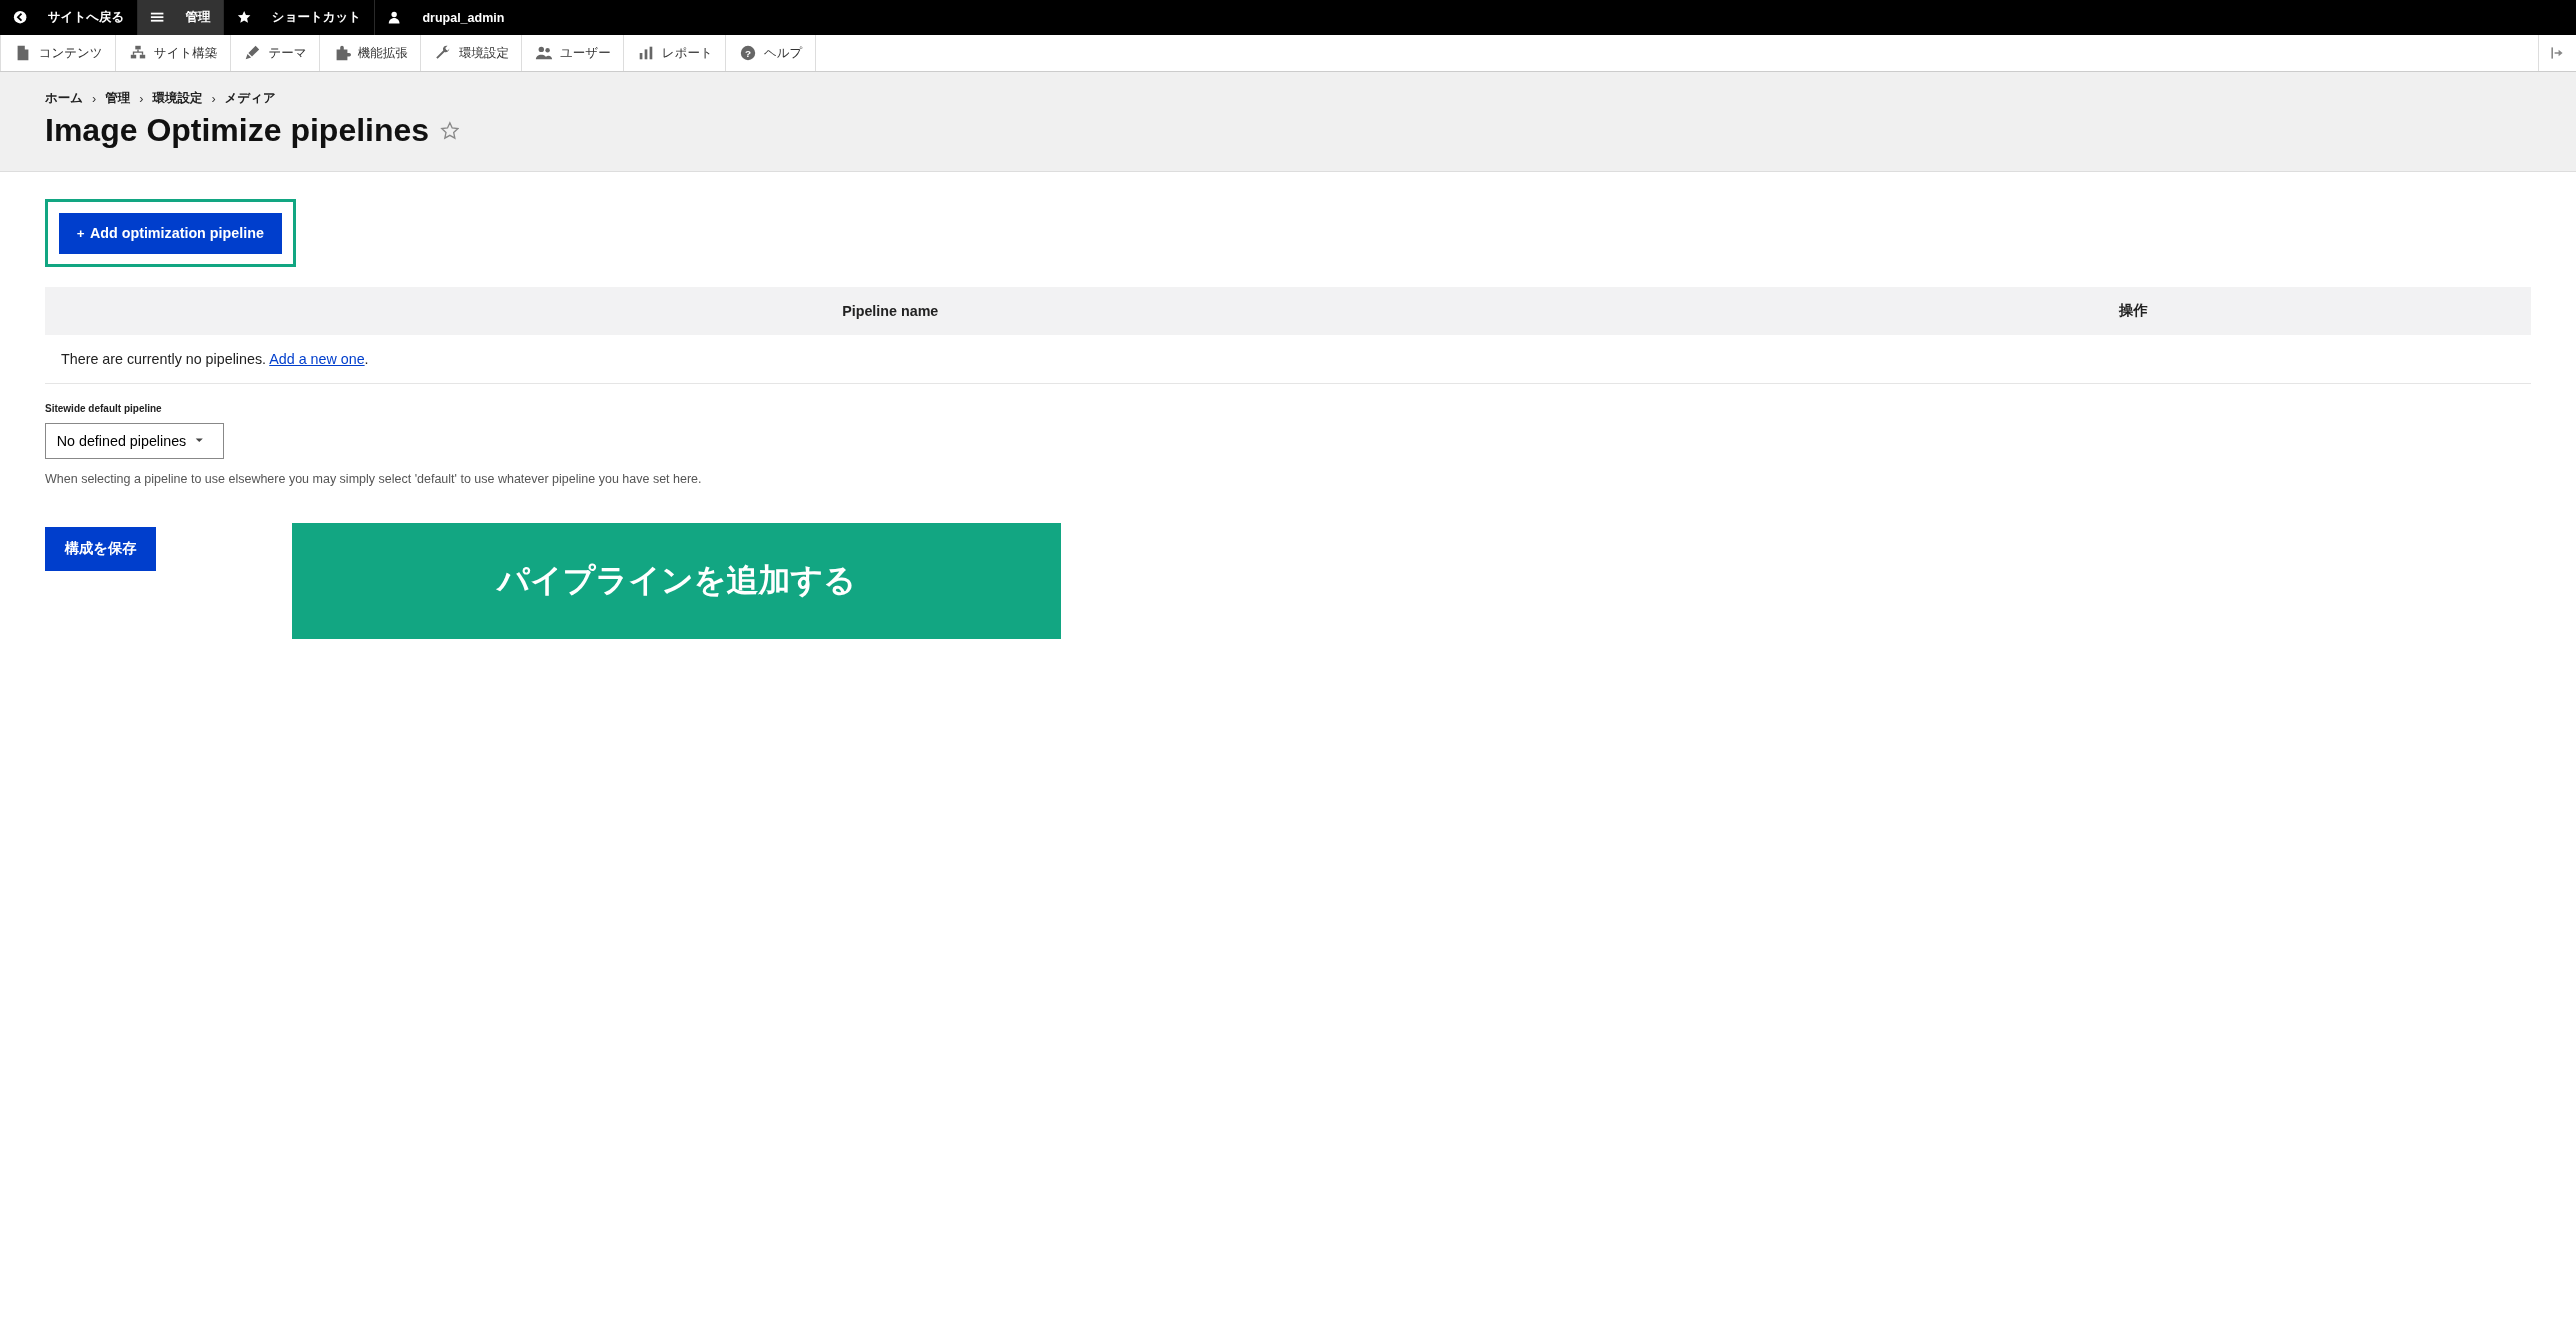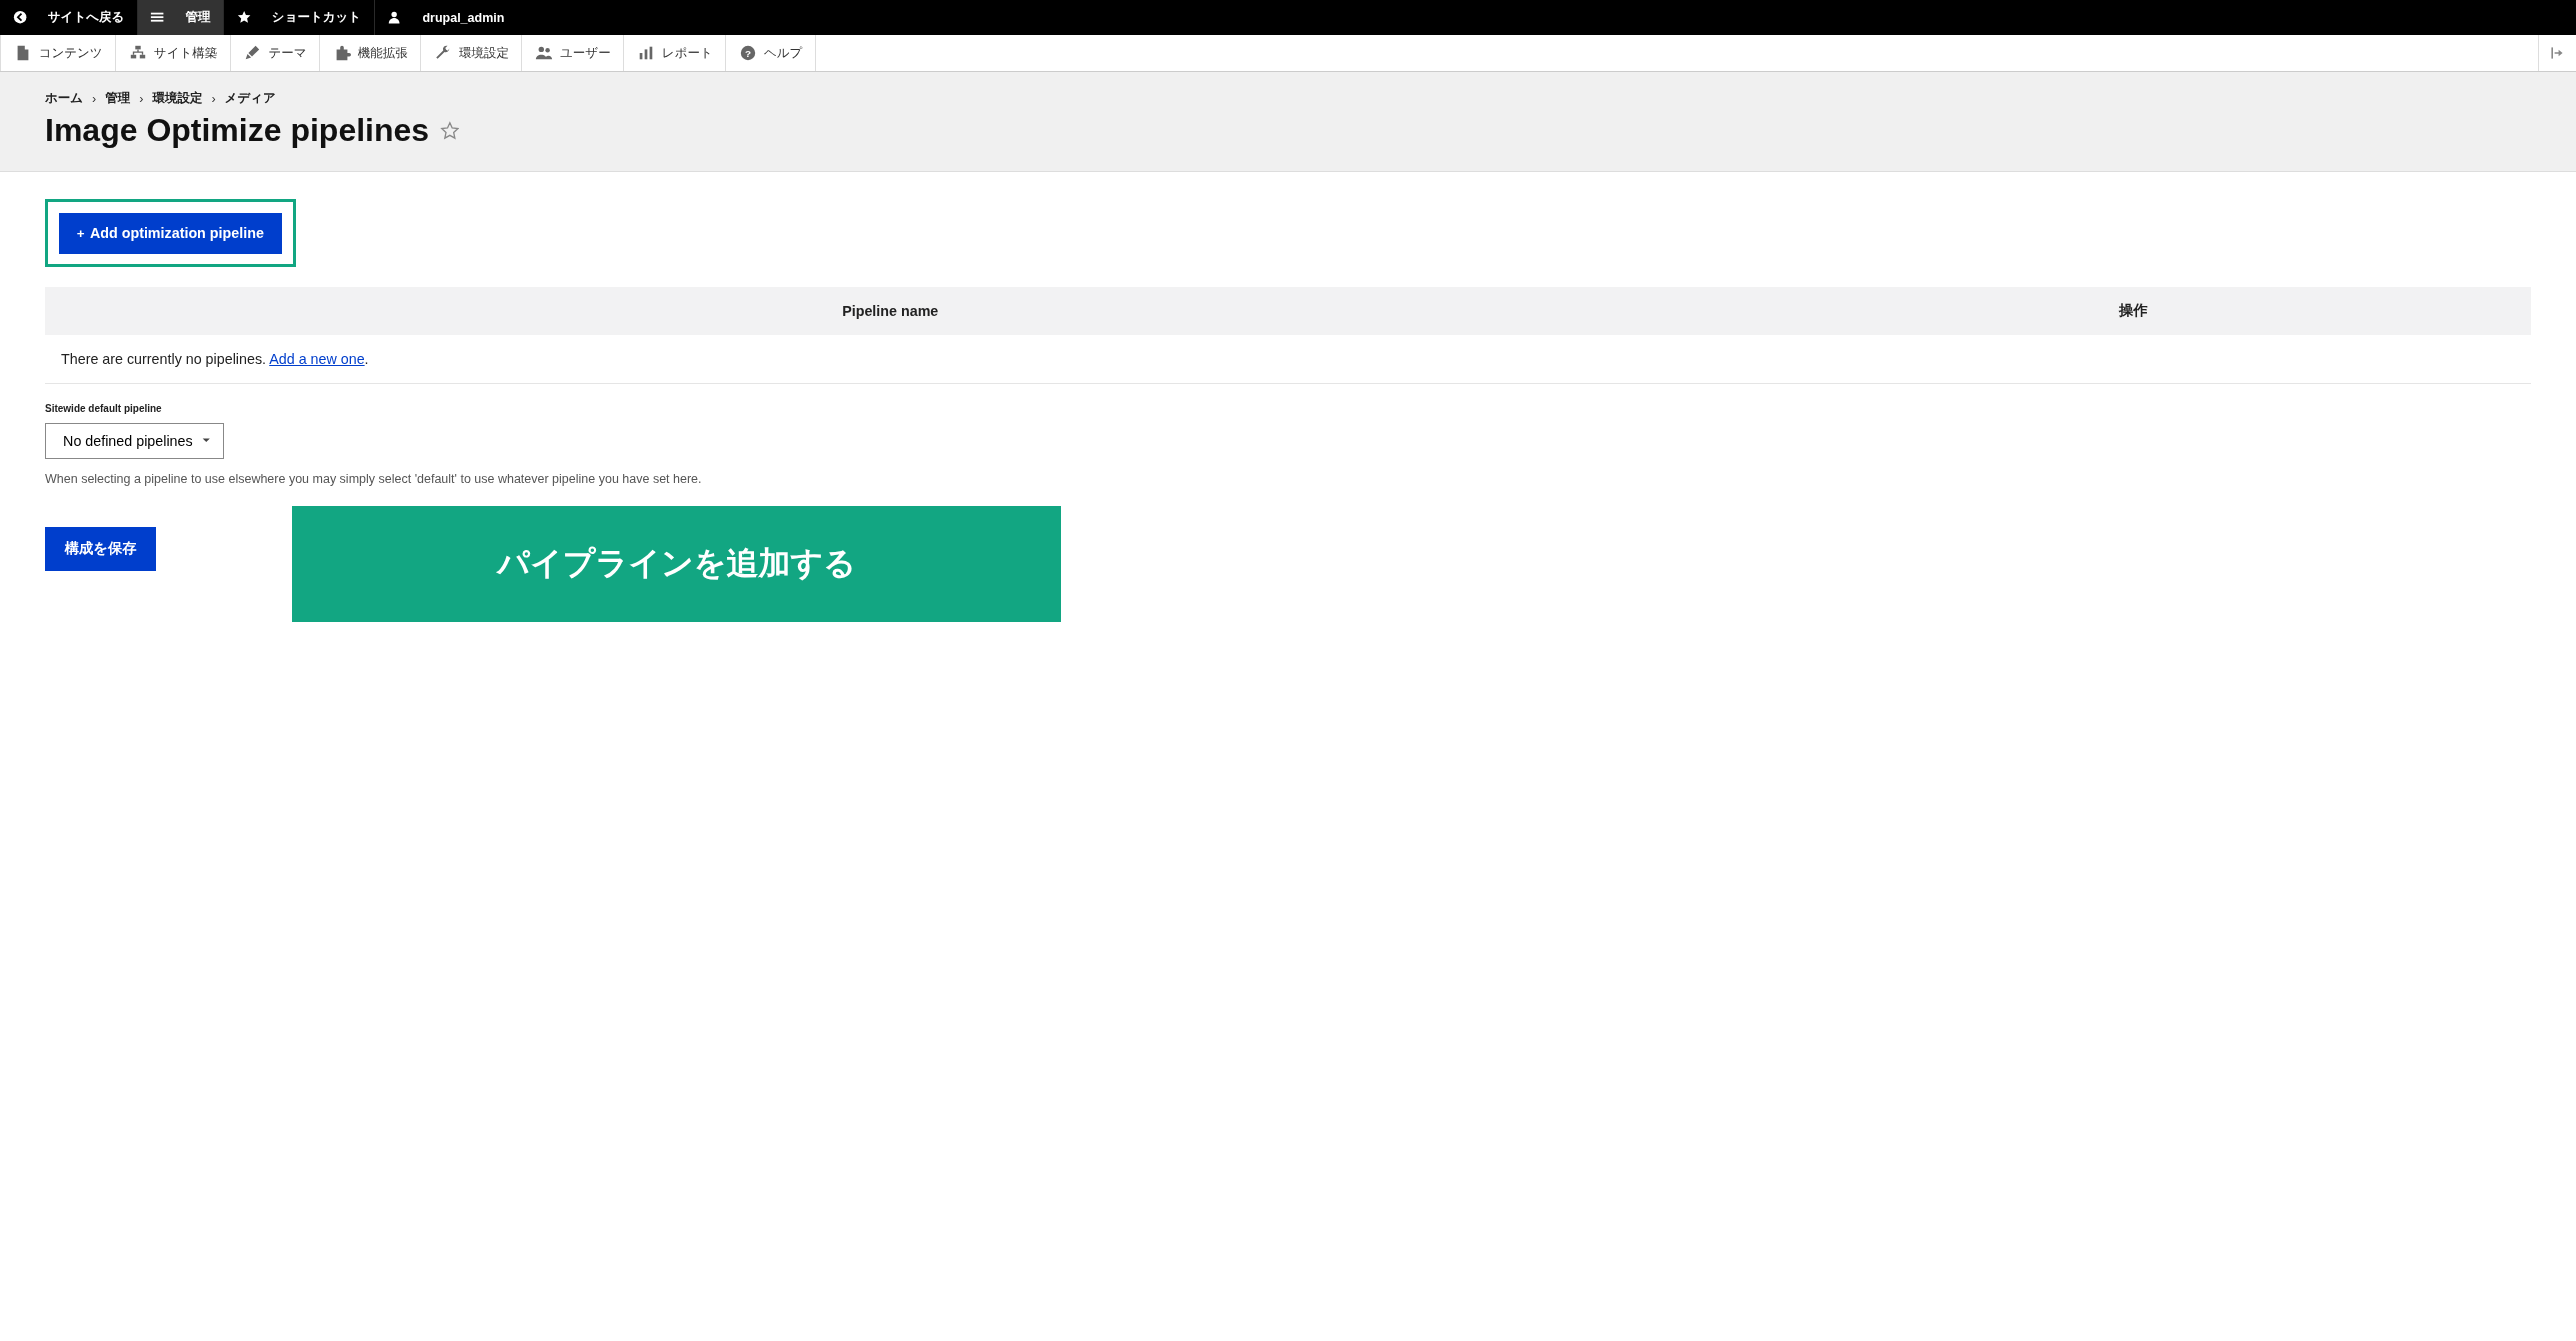--- a/index.html
+++ b/index.html
@@ -44,7 +44,7 @@
     .table td a { color: #003ecc; text-decoration: underline; }
     
     .field-label { font-size: 10px; font-weight: bold; color: #222; margin-bottom: 9px; }
-    .select { border: 0.9px solid #888; padding: 9px 10.7px; font-size: 14.3px; background: #fff; display: inline-flex; align-items: center; gap: 7.2px; cursor: pointer; min-width: 179px; justify-content: flex-end; }
+    .select { border: 0.9px solid #888; padding: 9px 10.7px; font-size: 14.3px; background: #fff; display: inline-flex; align-items: center; gap: 7.2px; cursor: pointer; min-width: 179px; justify-content: flex-start; }
     .select-chevron svg { fill: #444; width: 12.5px; height: 12.5px; }
     .help-text { font-size: 12.5px; color: #555; margin-top: 12.5px; }
     

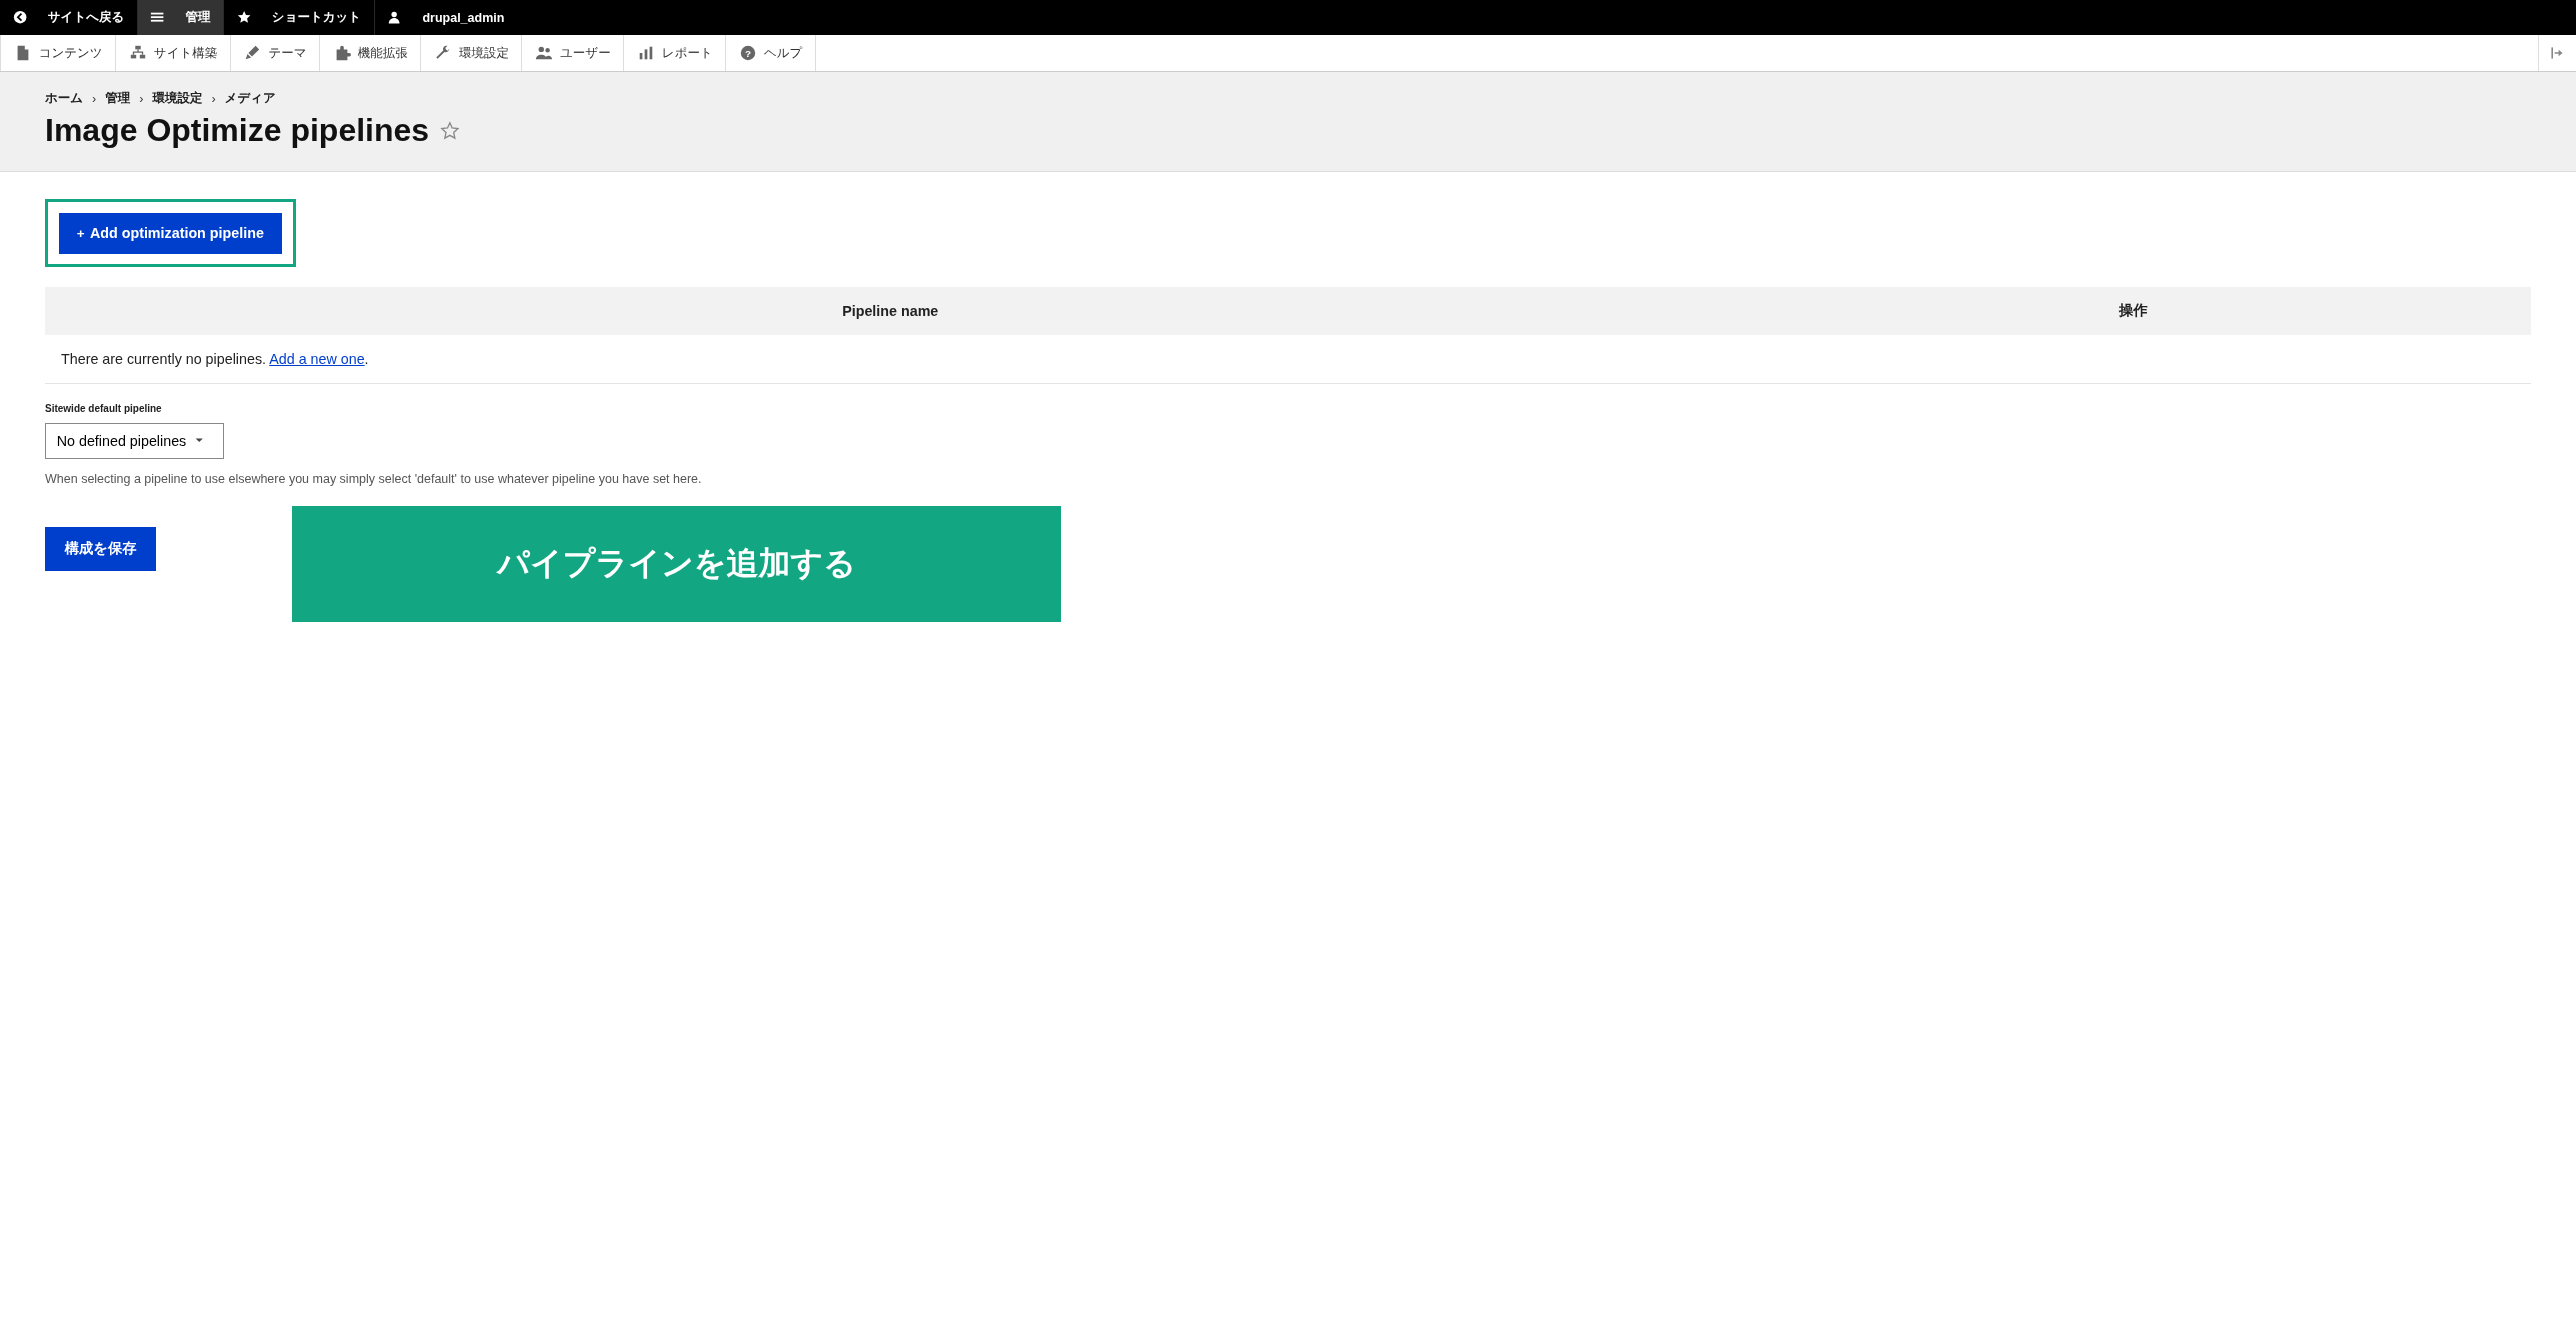--- a/index.html
+++ b/index.html
@@ -50,7 +50,7 @@
     
     .btn-save { background: #003ecc; color: #fff; border: none; padding: 12.5px 19.7px; font-size: 14.3px; font-weight: bold; cursor: pointer; margin-top: 41px; }
     
-    .overlay-label { position: absolute; background: #12a682; color: #fff; font-size: 32px; font-weight: bold; padding: 36px 72px; left: 292px; top: 506px; width: 769px; text-align: center; }
+    .overlay-label { position: absolute; background: #12a682; color: #fff; font-size: 32px; font-weight: bold; padding: 36px 72px; left: 292px; top: 523px; width: 769px; text-align: center; }
   </style>
 </head>
 <body>

